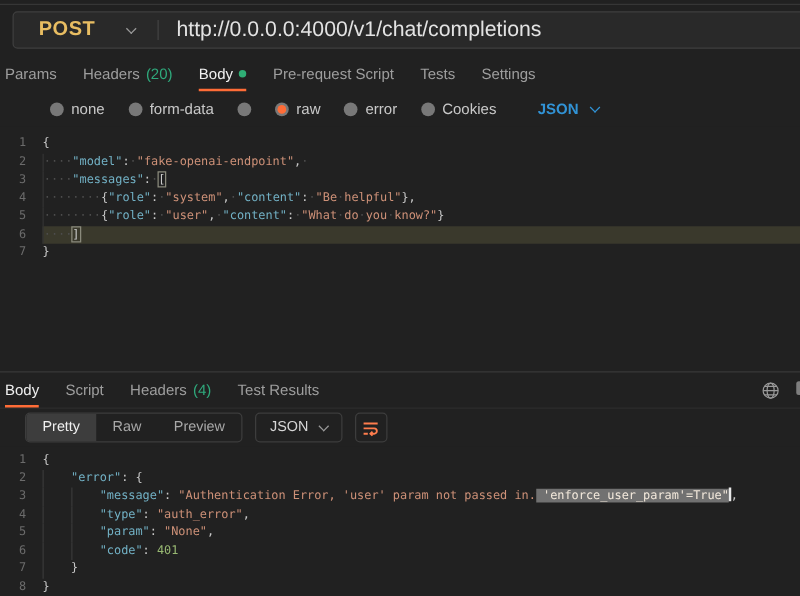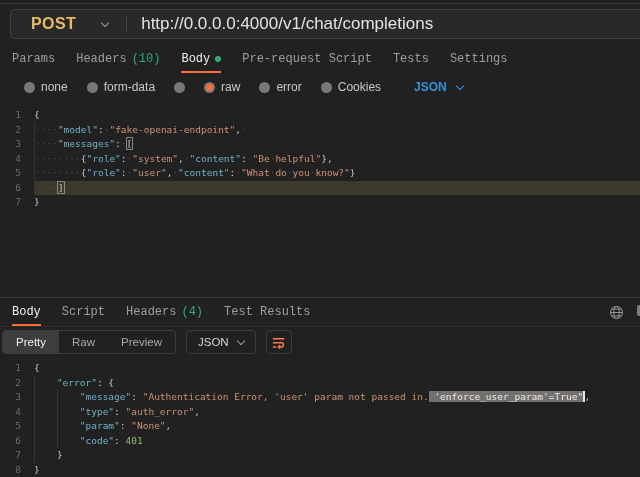--- a/index.html
+++ b/index.html
@@ -24,7 +24,7 @@
   .url{color:#e3e3e3;font-size:17px;}
 
   
-  .tabs{display:flex;align-items:flex-start;gap:21px;padding-left:12px;height:28px;font-size:12px;font-family:Liberation Mono, monospace;}
+  .tabs{display:flex;align-items:flex-start;gap:21px;padding-left:4px;height:28px;font-size:12px;}
   .tab{position:relative;color:var(--tab);height:100%;display:flex;align-items:center;gap:5px;cursor:default;}
   .tab.active .tab-label{color:var(--tab-active);}
   .tab-count{color:var(--green);}

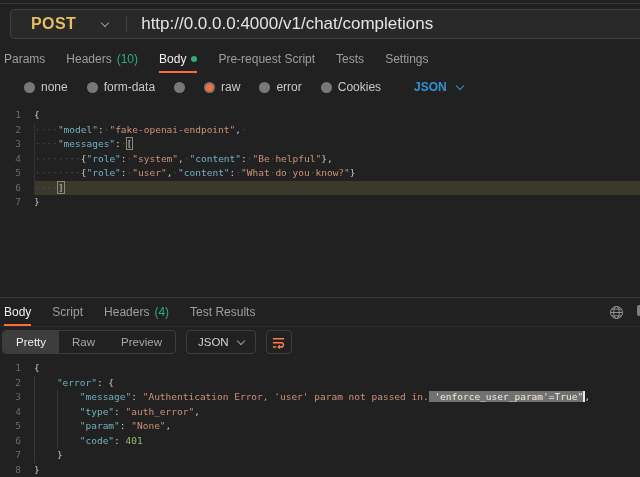--- a/index.html
+++ b/index.html
@@ -98,7 +98,7 @@
     </div>
     <div class="tab">
       <span class="tab-label">Headers</span>
-      <span class="tab-count">(10)</span>
+      <span class="tab-count">(20)</span>
     </div>
     <div class="tab active">
       <span class="tab-label">Body</span>

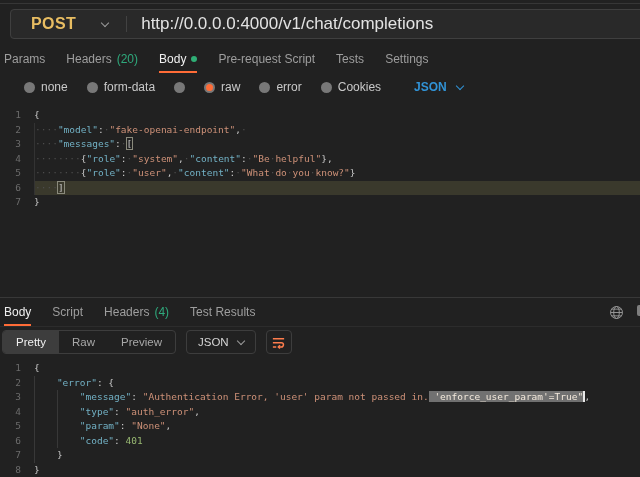--- a/index.html
+++ b/index.html
@@ -32,7 +32,7 @@
   .tab-underline{position:absolute;left:0;right:0;bottom:0;height:2px;background:var(--accent);}
 
   
-  .radio-row{display:flex;align-items:center;gap:19px;padding-left:24px;height:28px;font-size:12px;}
+  .radio-row{display:flex;align-items:center;gap:19px;padding-left:40px;height:28px;font-size:12px;}
   .radio-item{display:flex;align-items:center;gap:6px;}
   .radio{width:11px;height:11px;border-radius:50%;background:#787878;position:relative;flex:none;}
   .radio.selected::after{content:'';position:absolute;left:2px;top:2px;width:7px;height:7px;

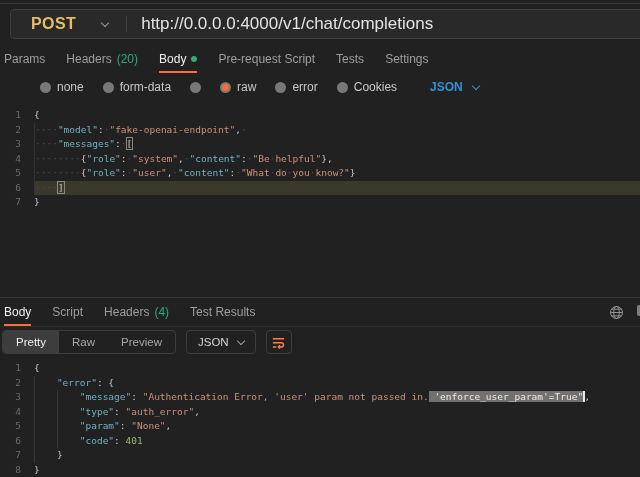--- a/index.html
+++ b/index.html
@@ -68,7 +68,7 @@
     border-radius:2px 0 0 2px;opacity:.85;}
 
   
-  .resp-toolbar{display:flex;align-items:center;height:30px;padding-left:2px;gap:10px;}
+  .resp-toolbar{display:flex;align-items:center;height:30px;padding-left:20px;gap:10px;}
   .seg-group{display:flex;border:1px solid var(--border);border-radius:4px;overflow:hidden;height:24px;}
   .seg{padding:0 13px;line-height:22px;font-size:11.5px;color:#a8a8a8;}
   .seg.active{background:#3d3d3d;color:#f0f0f0;}

